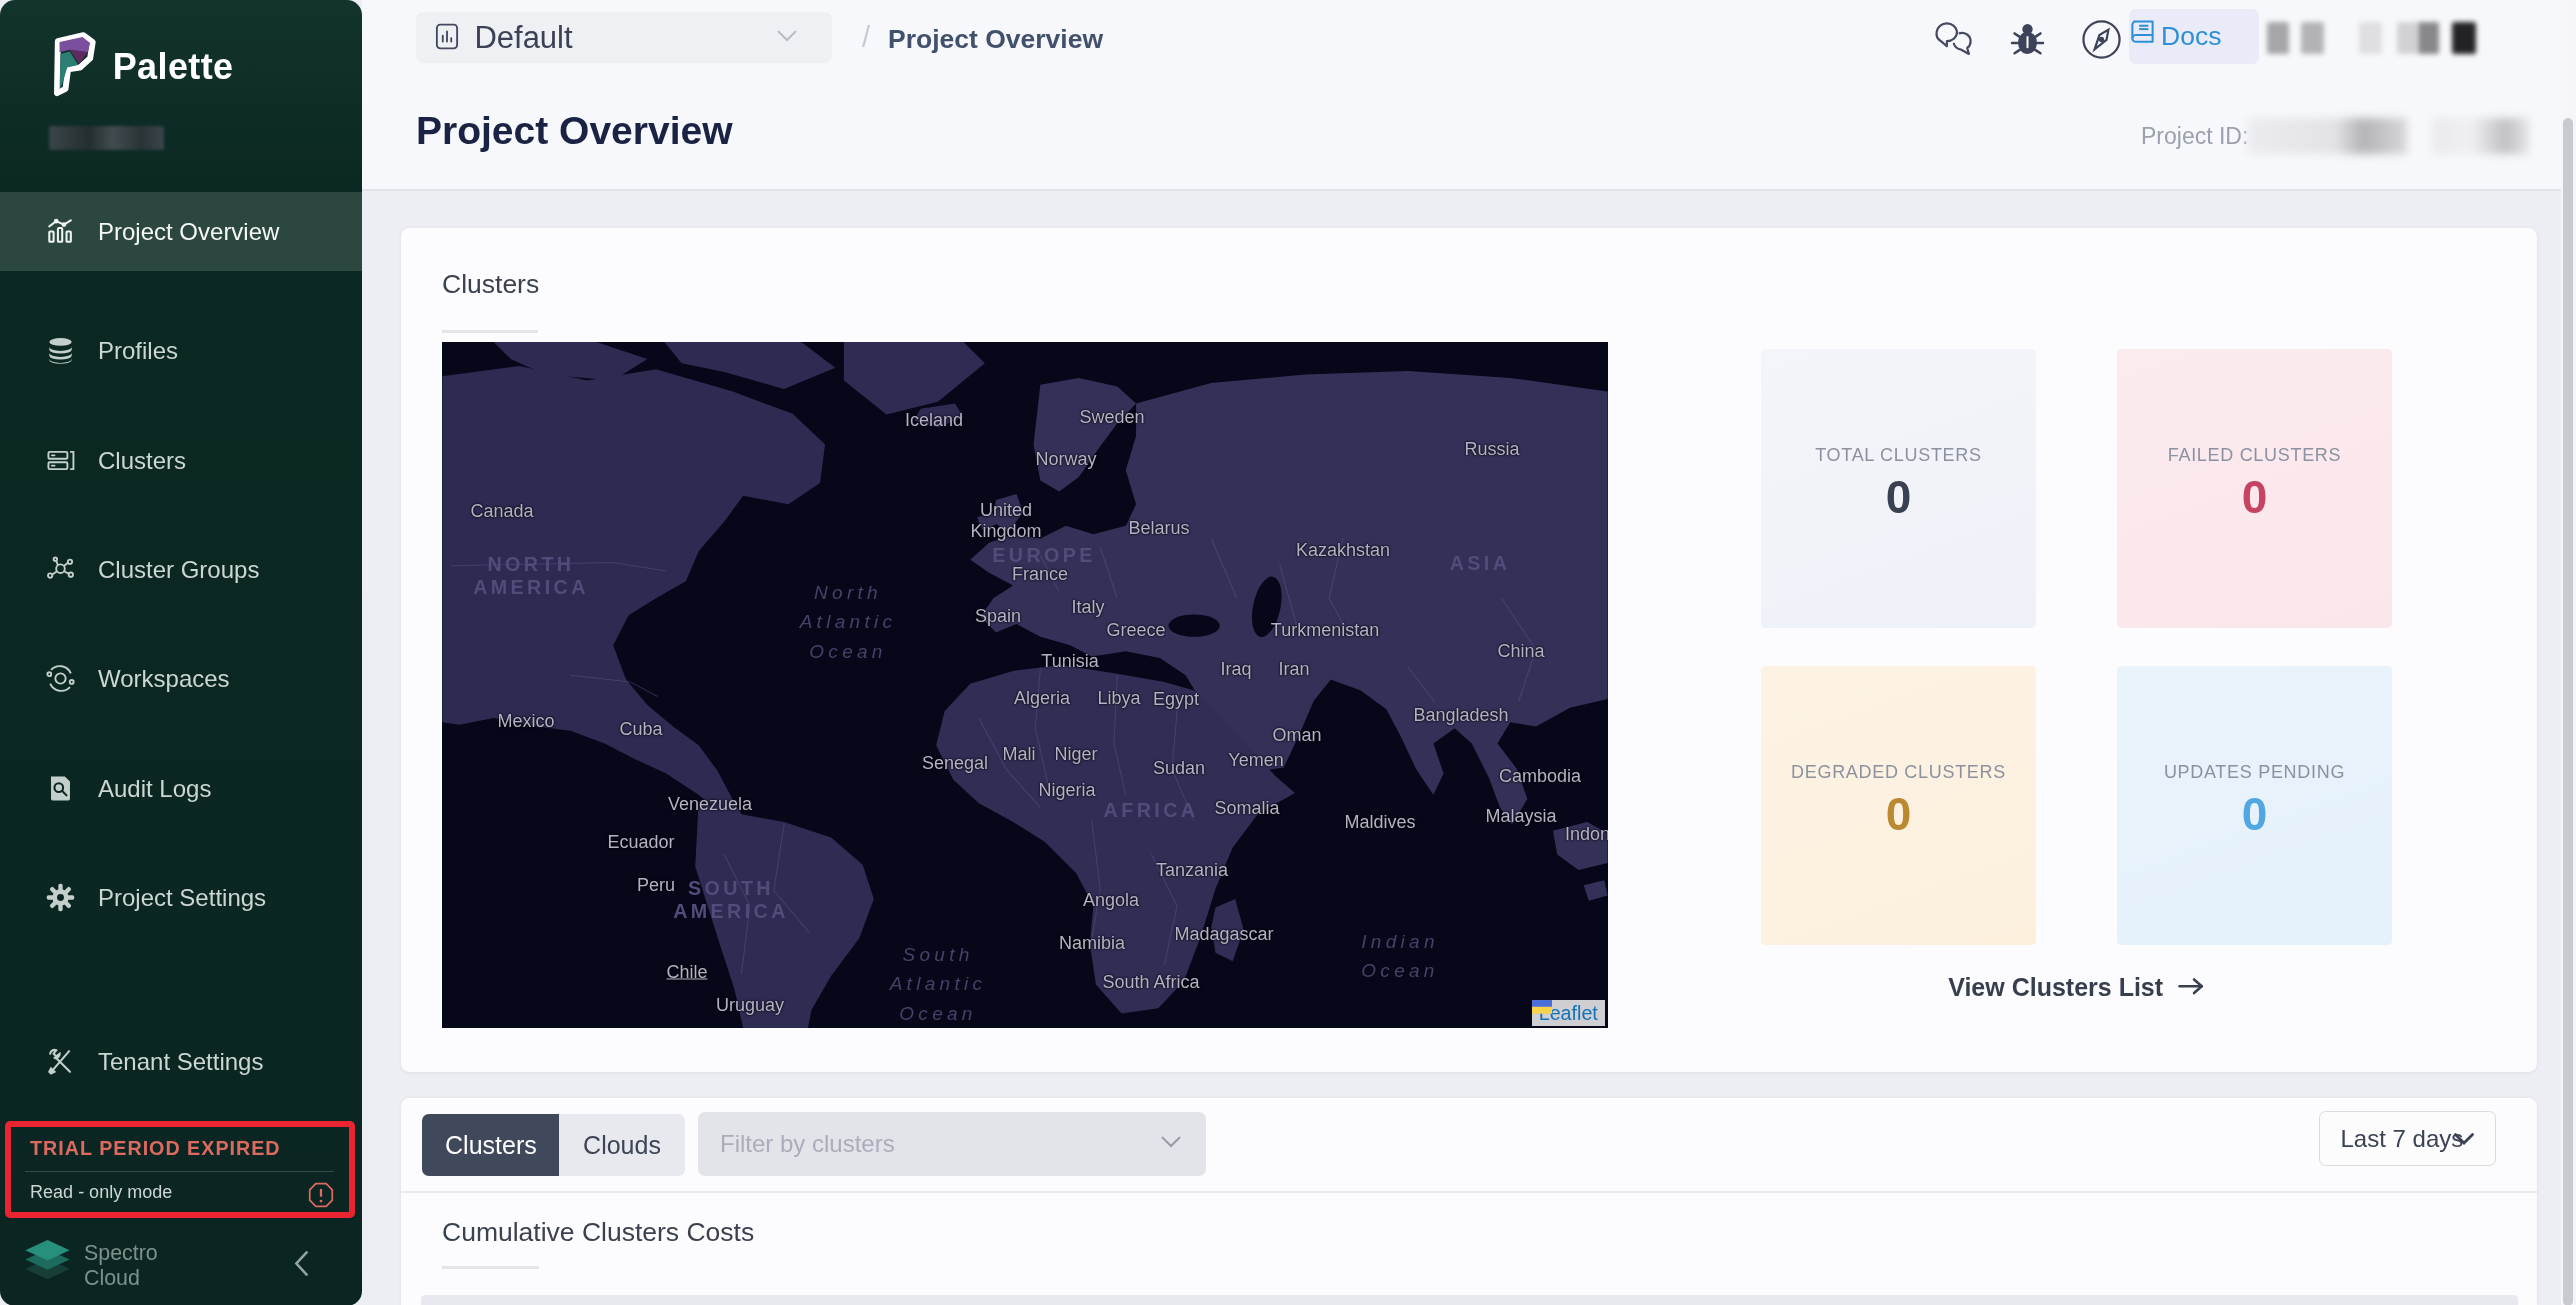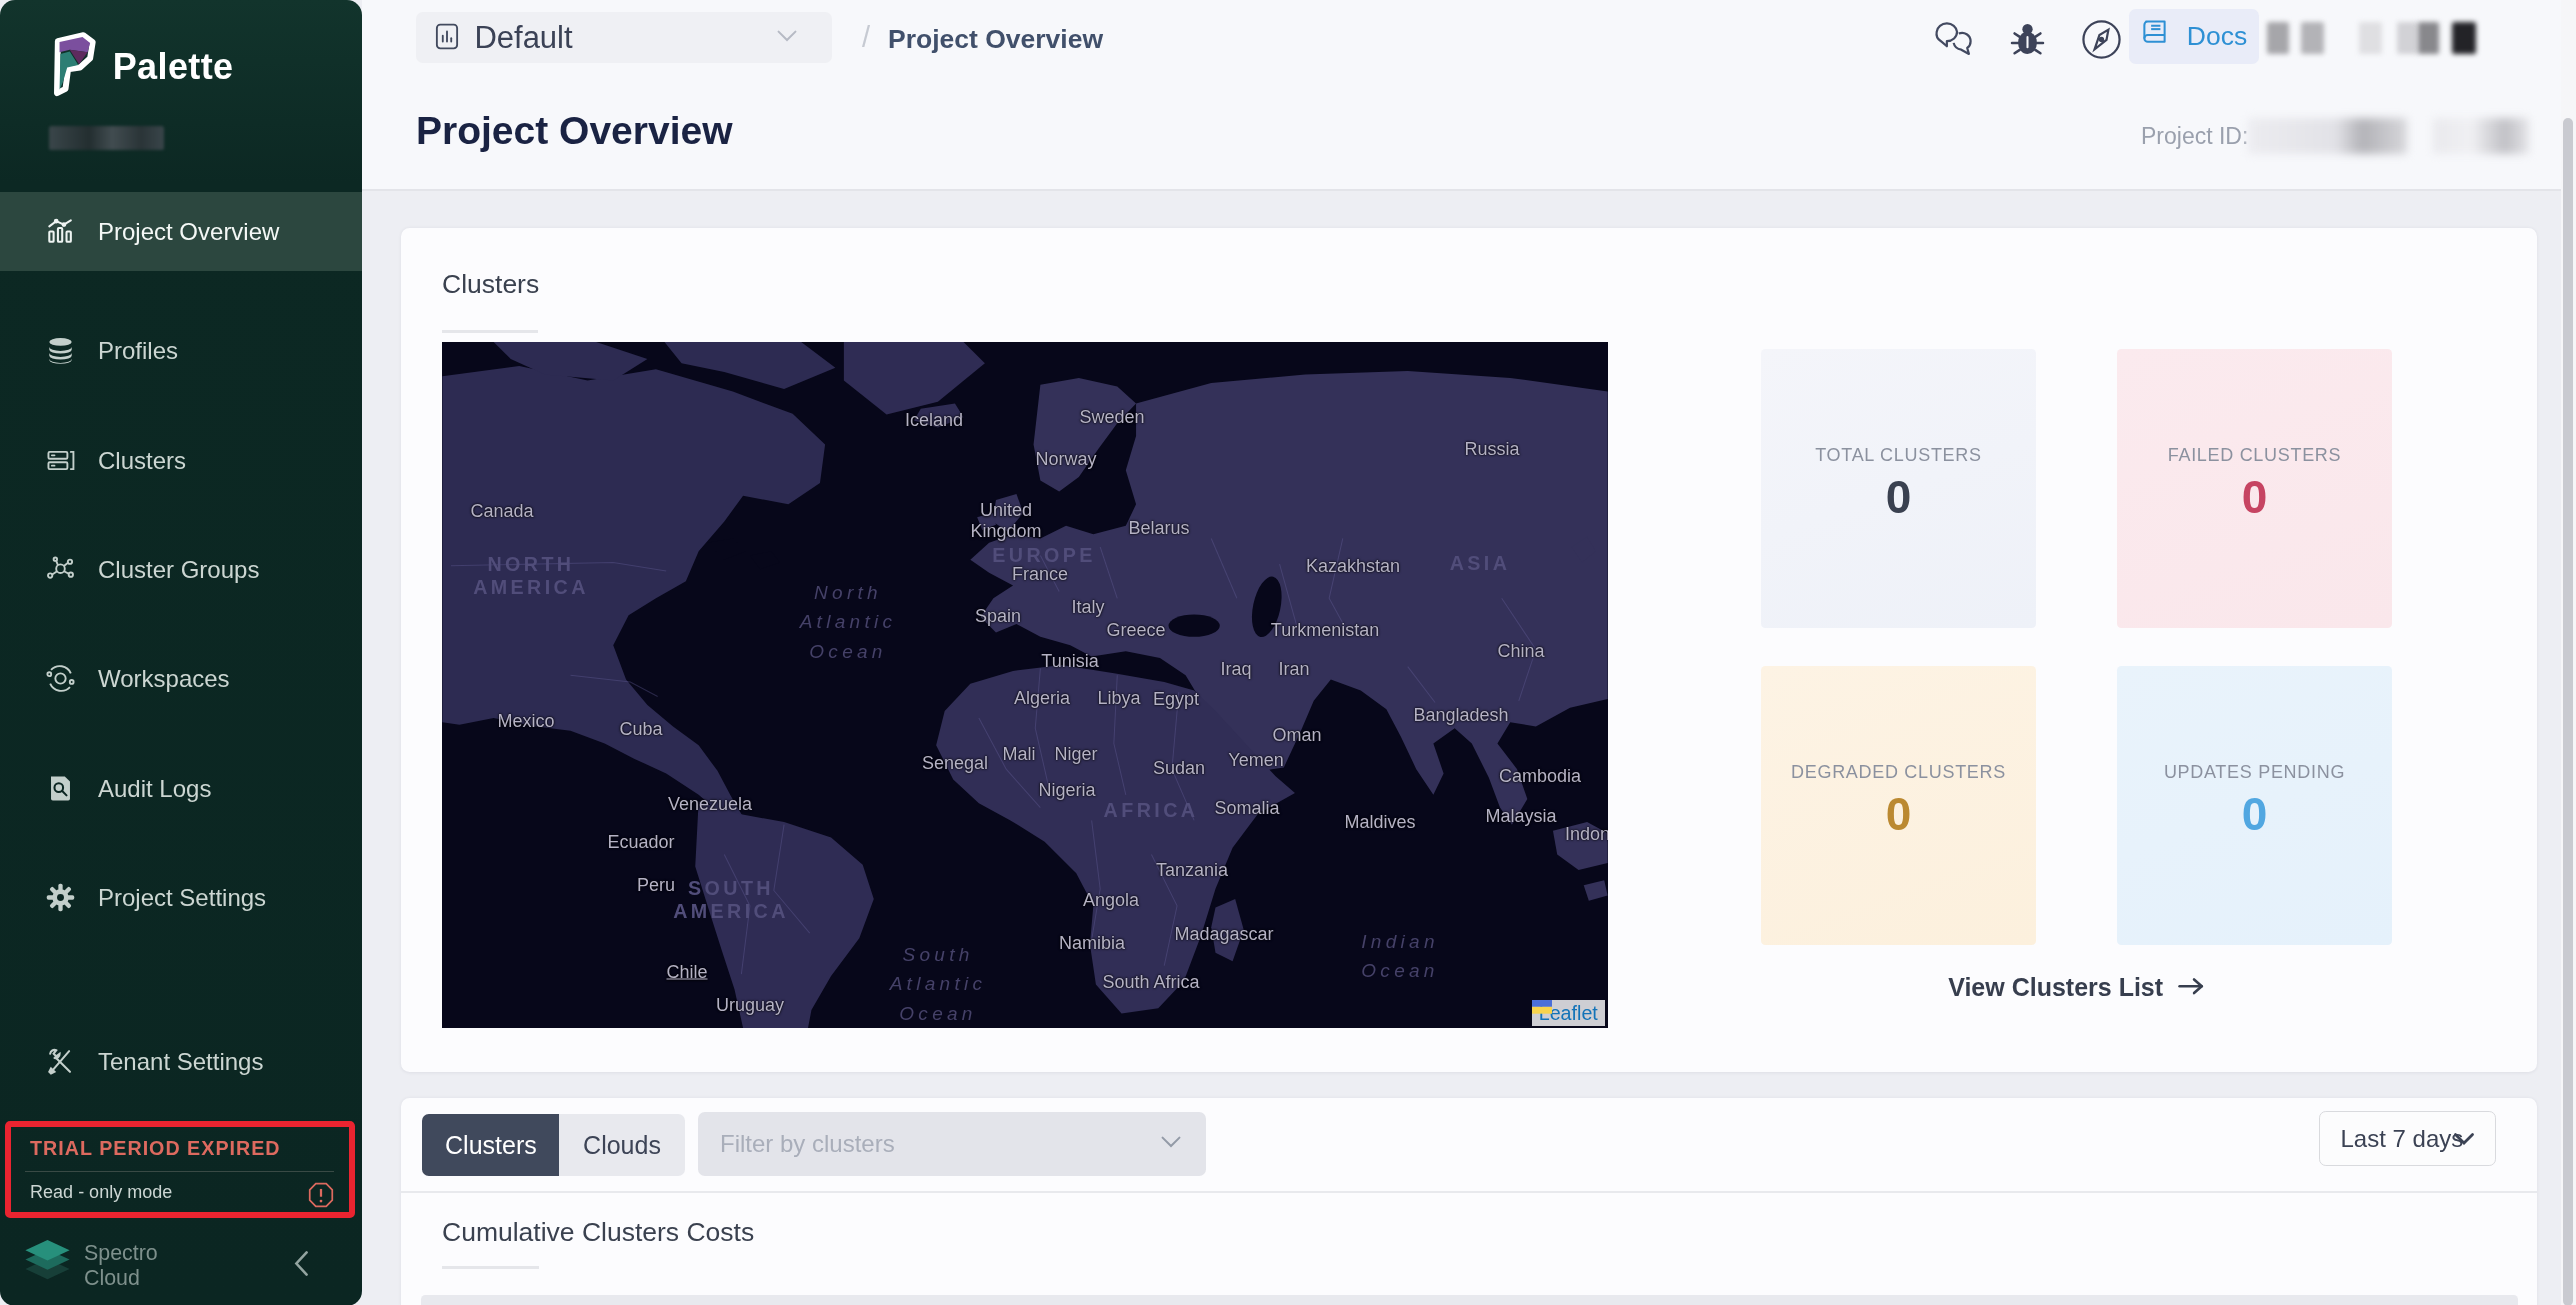--- a/index.html
+++ b/index.html
@@ -39,7 +39,7 @@
   .crumb{position:absolute;left:526px;top:24px;font-size:26.5px;font-weight:700;color:#41506b;}
   .top-ico{position:absolute;top:17px;width:43px;height:44px;display:flex;align-items:center;justify-content:center;cursor:pointer;}
   .docs-btn{position:absolute;left:1767px;top:8.5px;width:130px;height:55px;background:#e9ecf8;border-radius:6.8px;
-    display:flex;align-items:center;justify-content:center;gap:19px;cursor:pointer;}
+    display:flex;align-items:center;gap:5px;cursor:pointer;}
   .docs-btn span{font-size:26.5px;color:#2e90d4;font-weight:500;}
   .blurblock{position:absolute;top:22px;height:32px;filter:blur(2.6px);border-radius:2.6px;}
   .h1{position:absolute;left:54px;top:109px;font-size:39px;font-weight:700;color:#1a2343;}

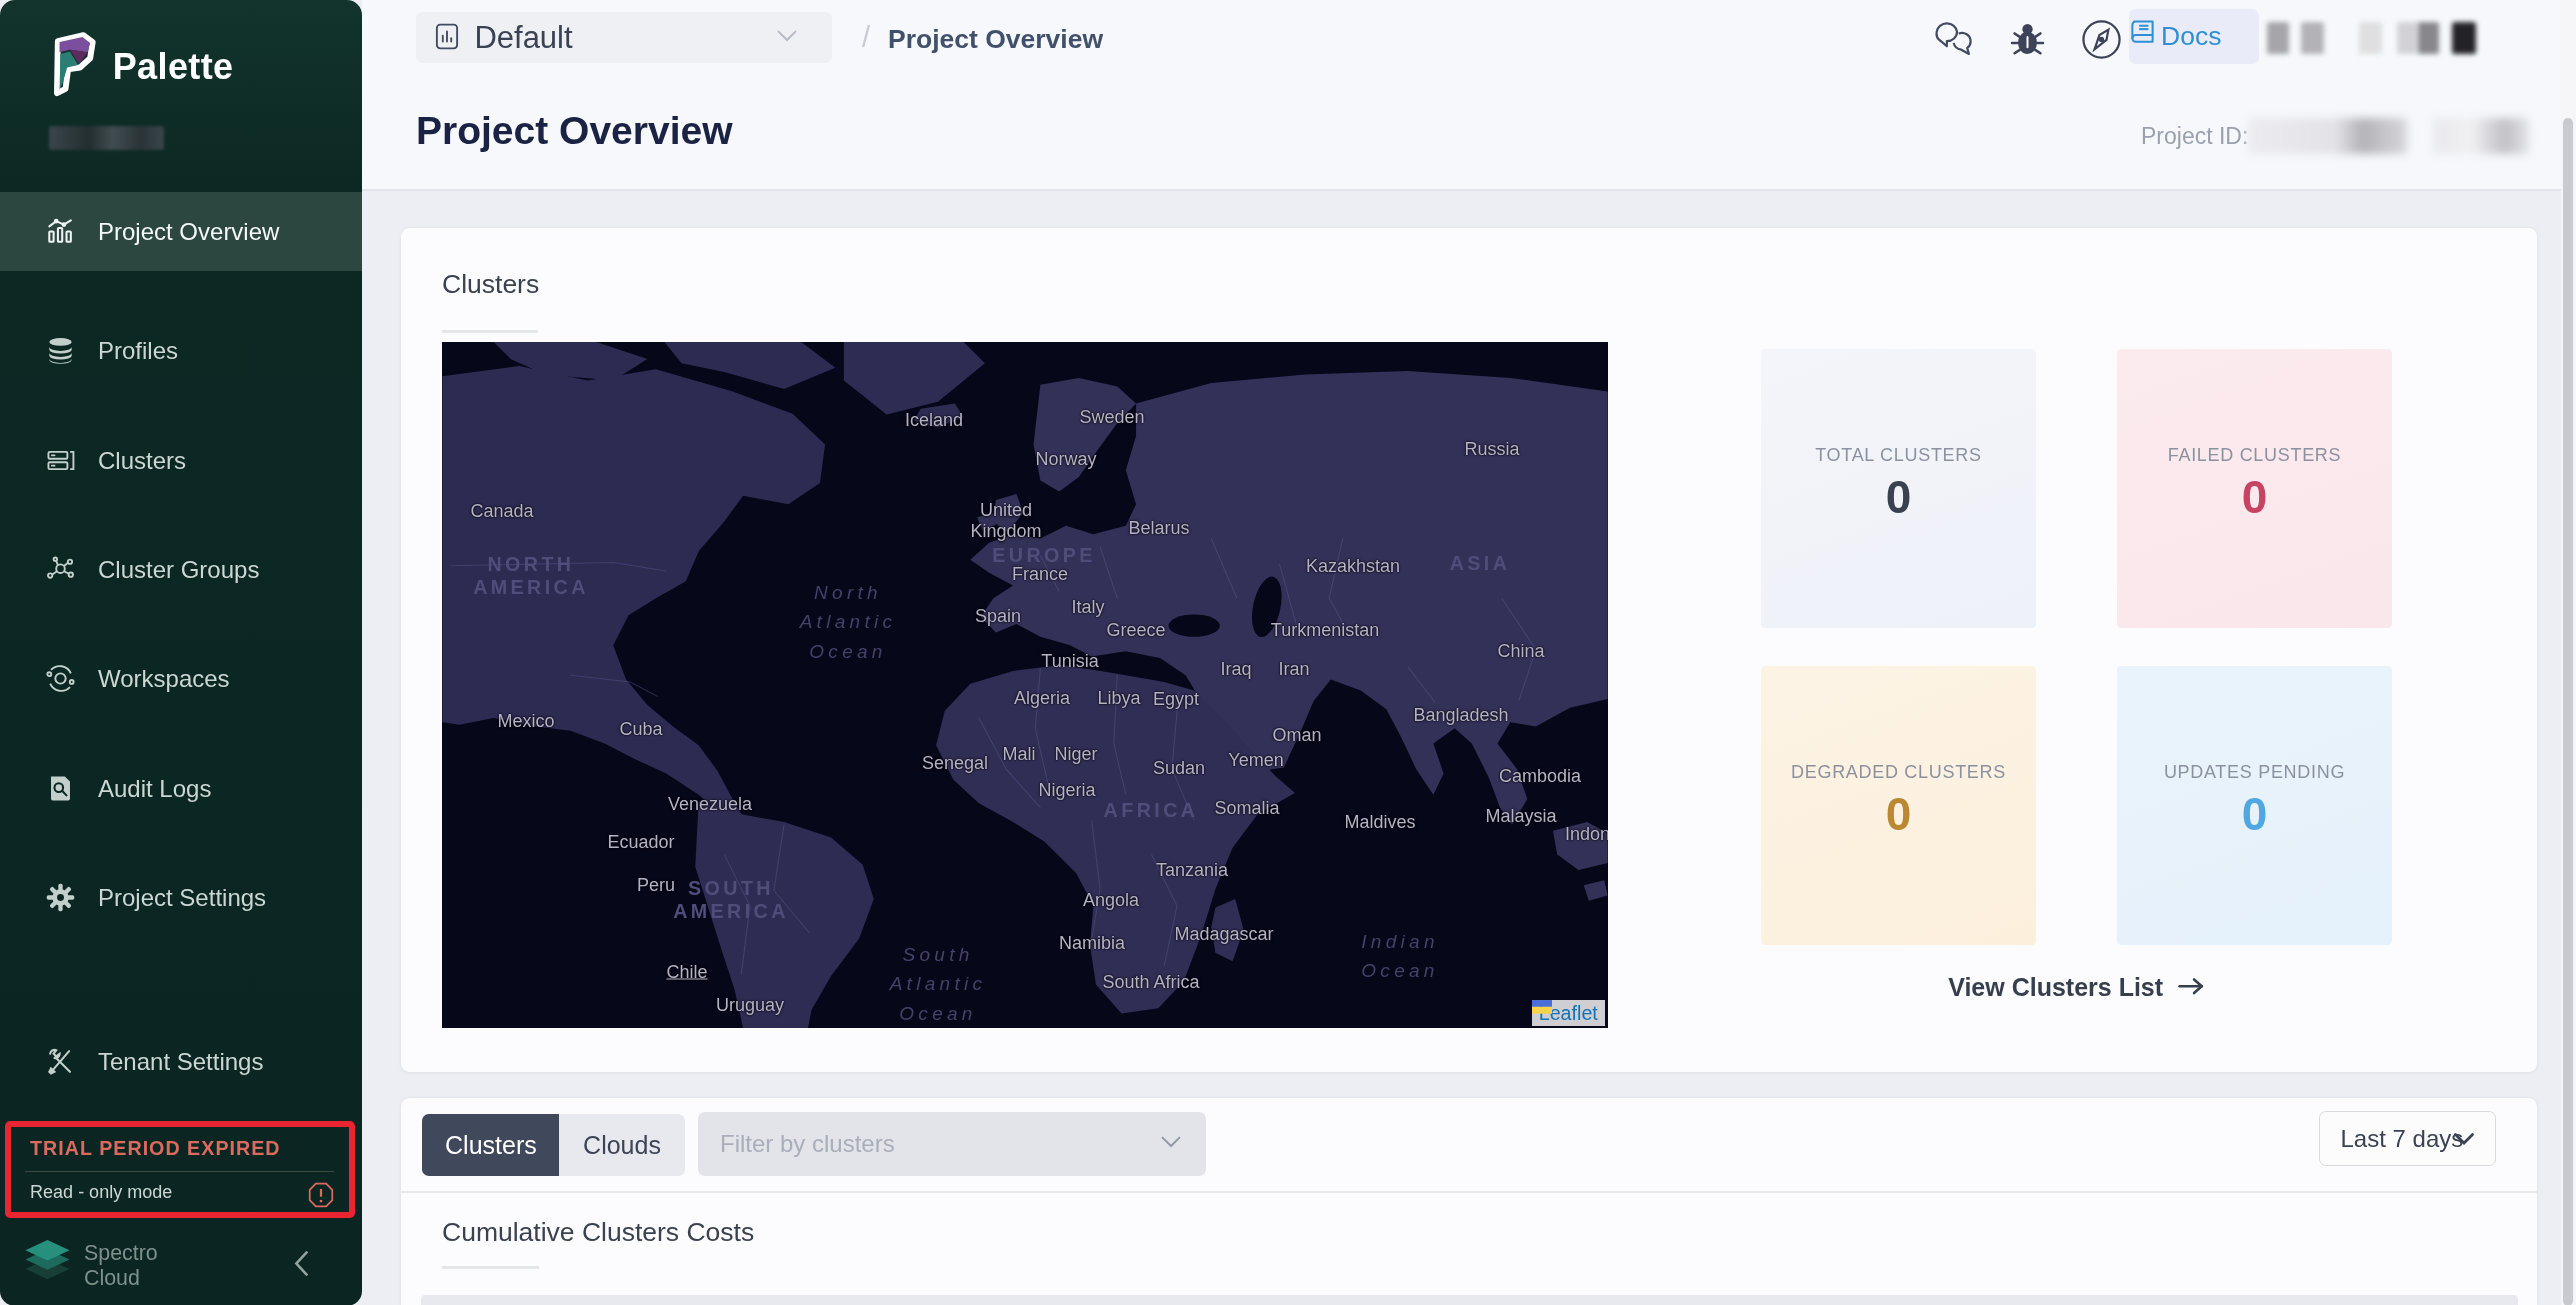--- a/index.html
+++ b/index.html
@@ -388,7 +388,7 @@
 AMERICA</span>
           <span class="mlabel r" style="left: 602px; top: 213px;">EUROPE</span>
           <span class="mlabel c" style="left: 598px; top: 232px;">France</span>
-          <span class="mlabel c" style="left: 901px; top: 224px; margin-left: 10px;">Kazakhstan</span>
+          <span class="mlabel c" style="left: 901px; top: 208px;">Kazakhstan</span>
           <span class="mlabel r" style="left: 1038px; top: 221px;">ASIA</span>
           <span class="mlabel c" style="left: 556px; top: 274px;">Spain</span>
           <span class="mlabel c" style="left: 646px; top: 265px;">Italy</span>

